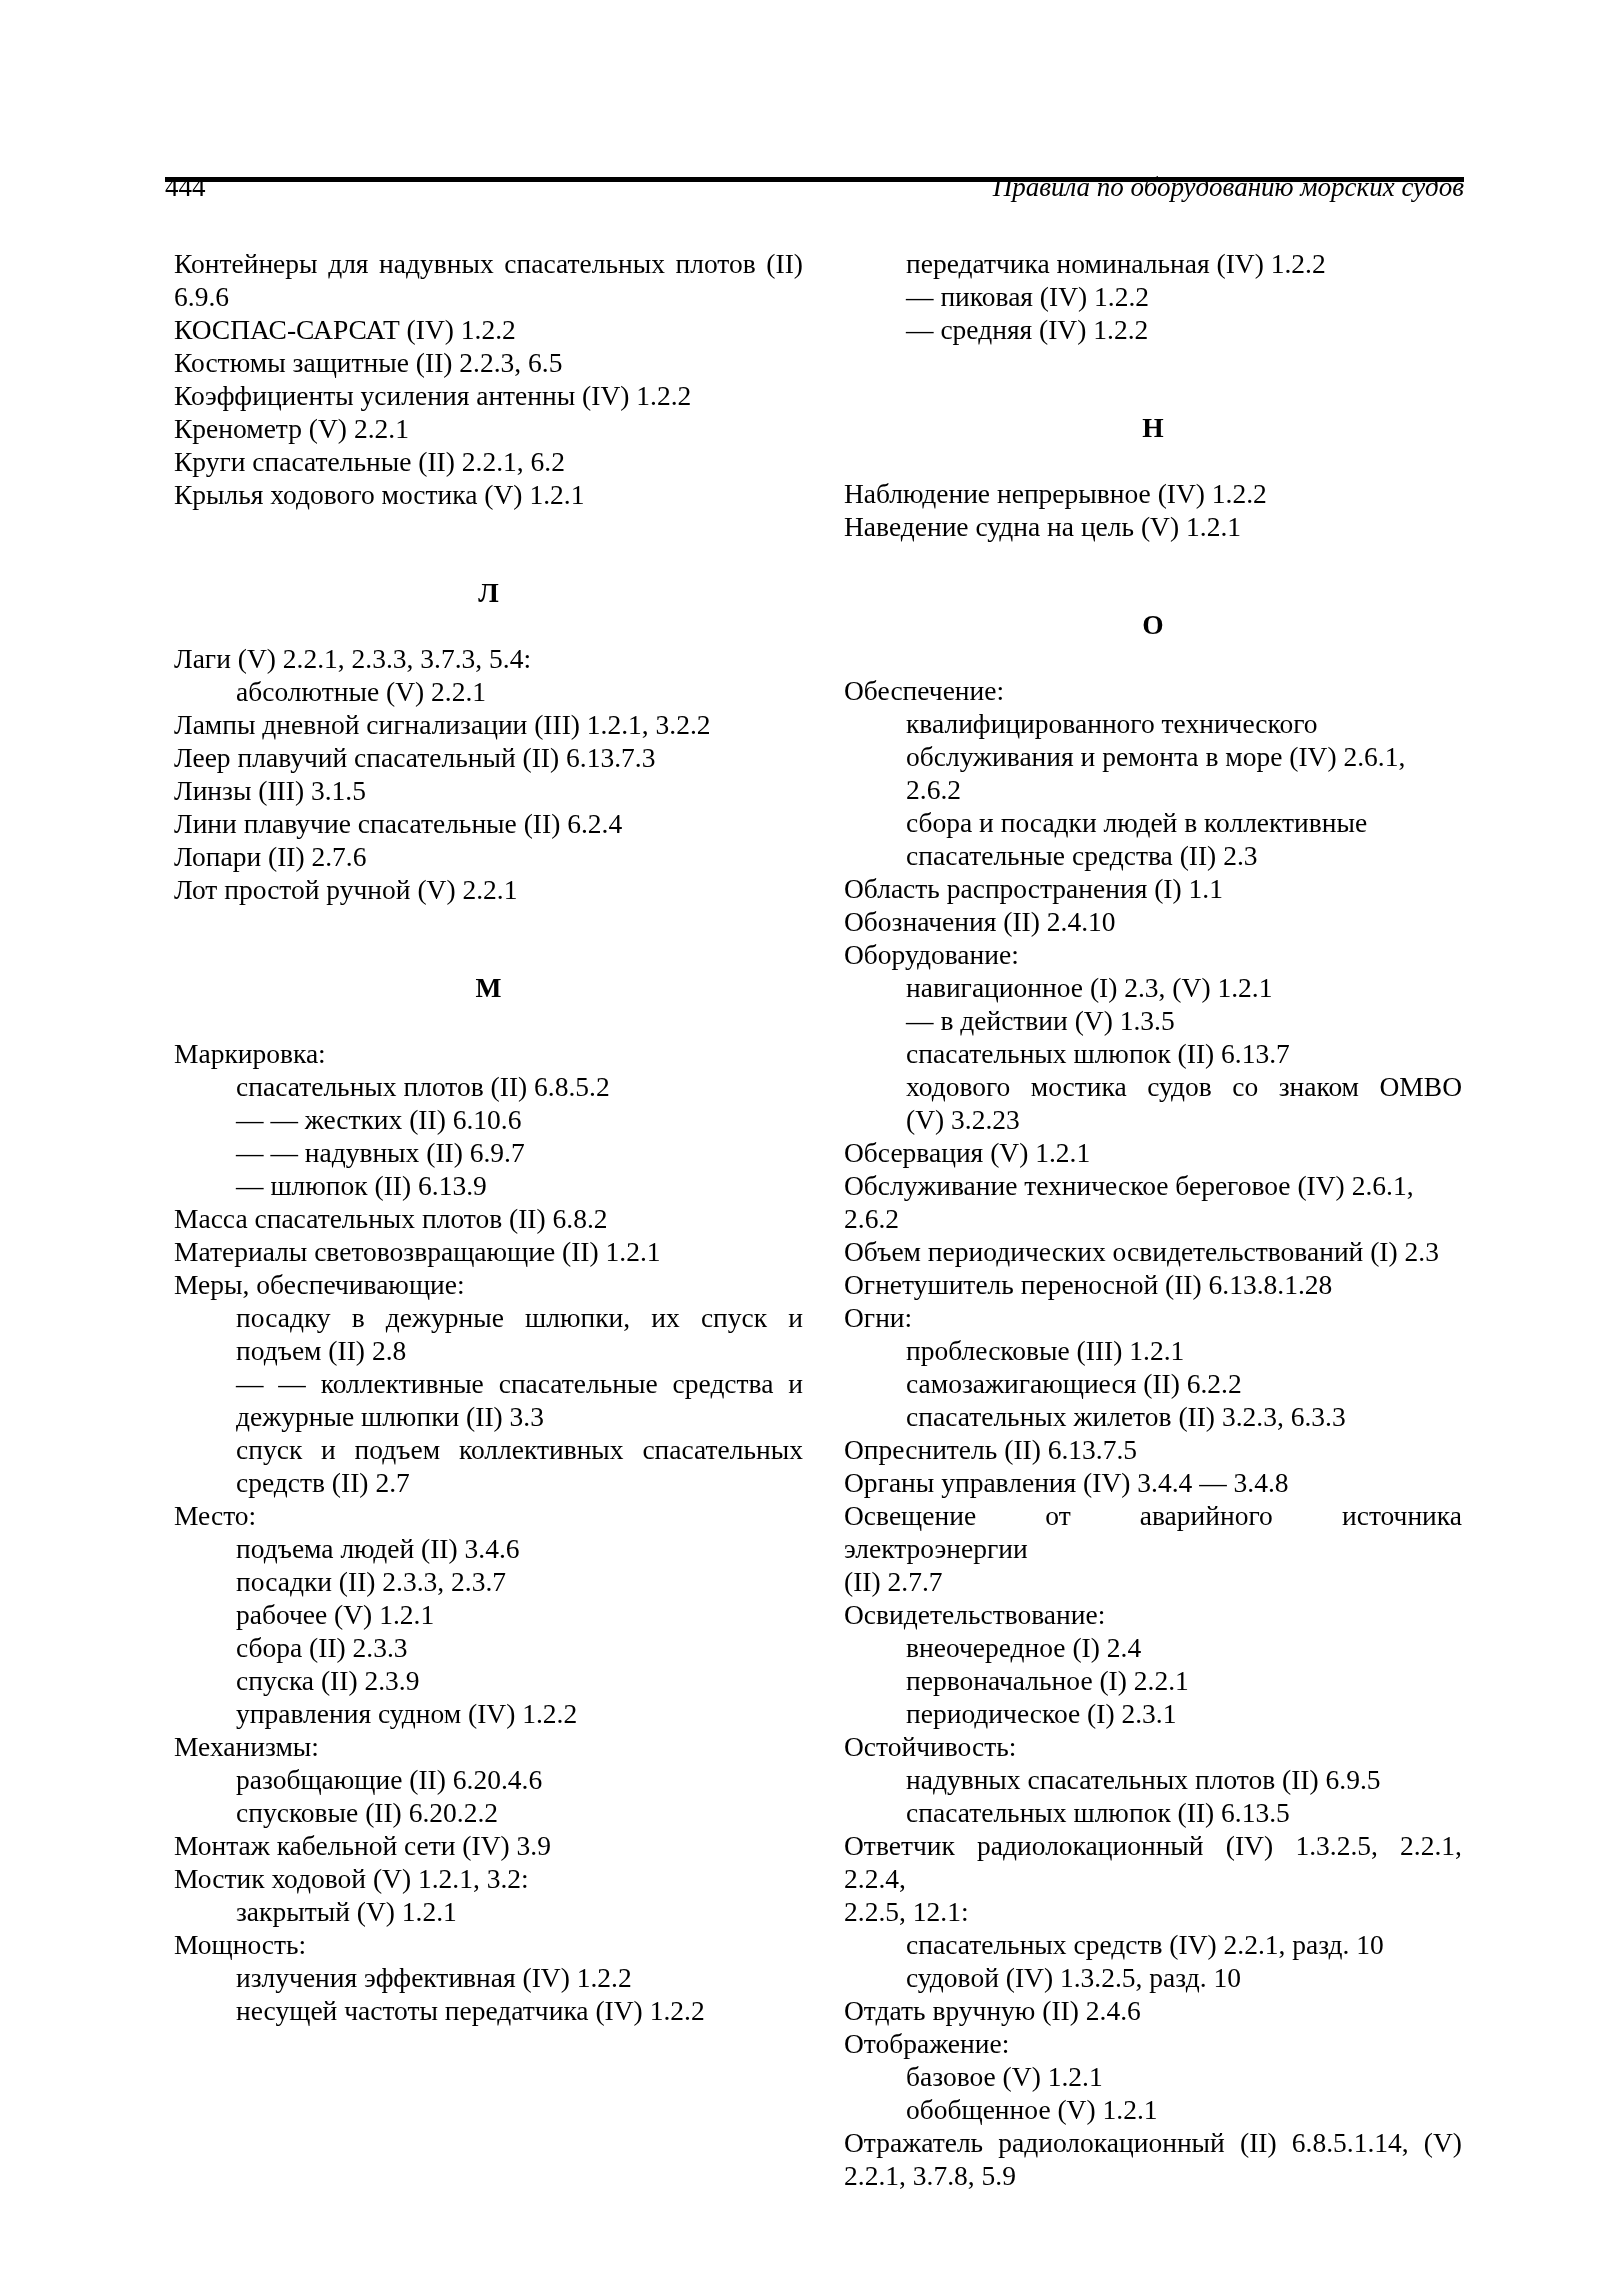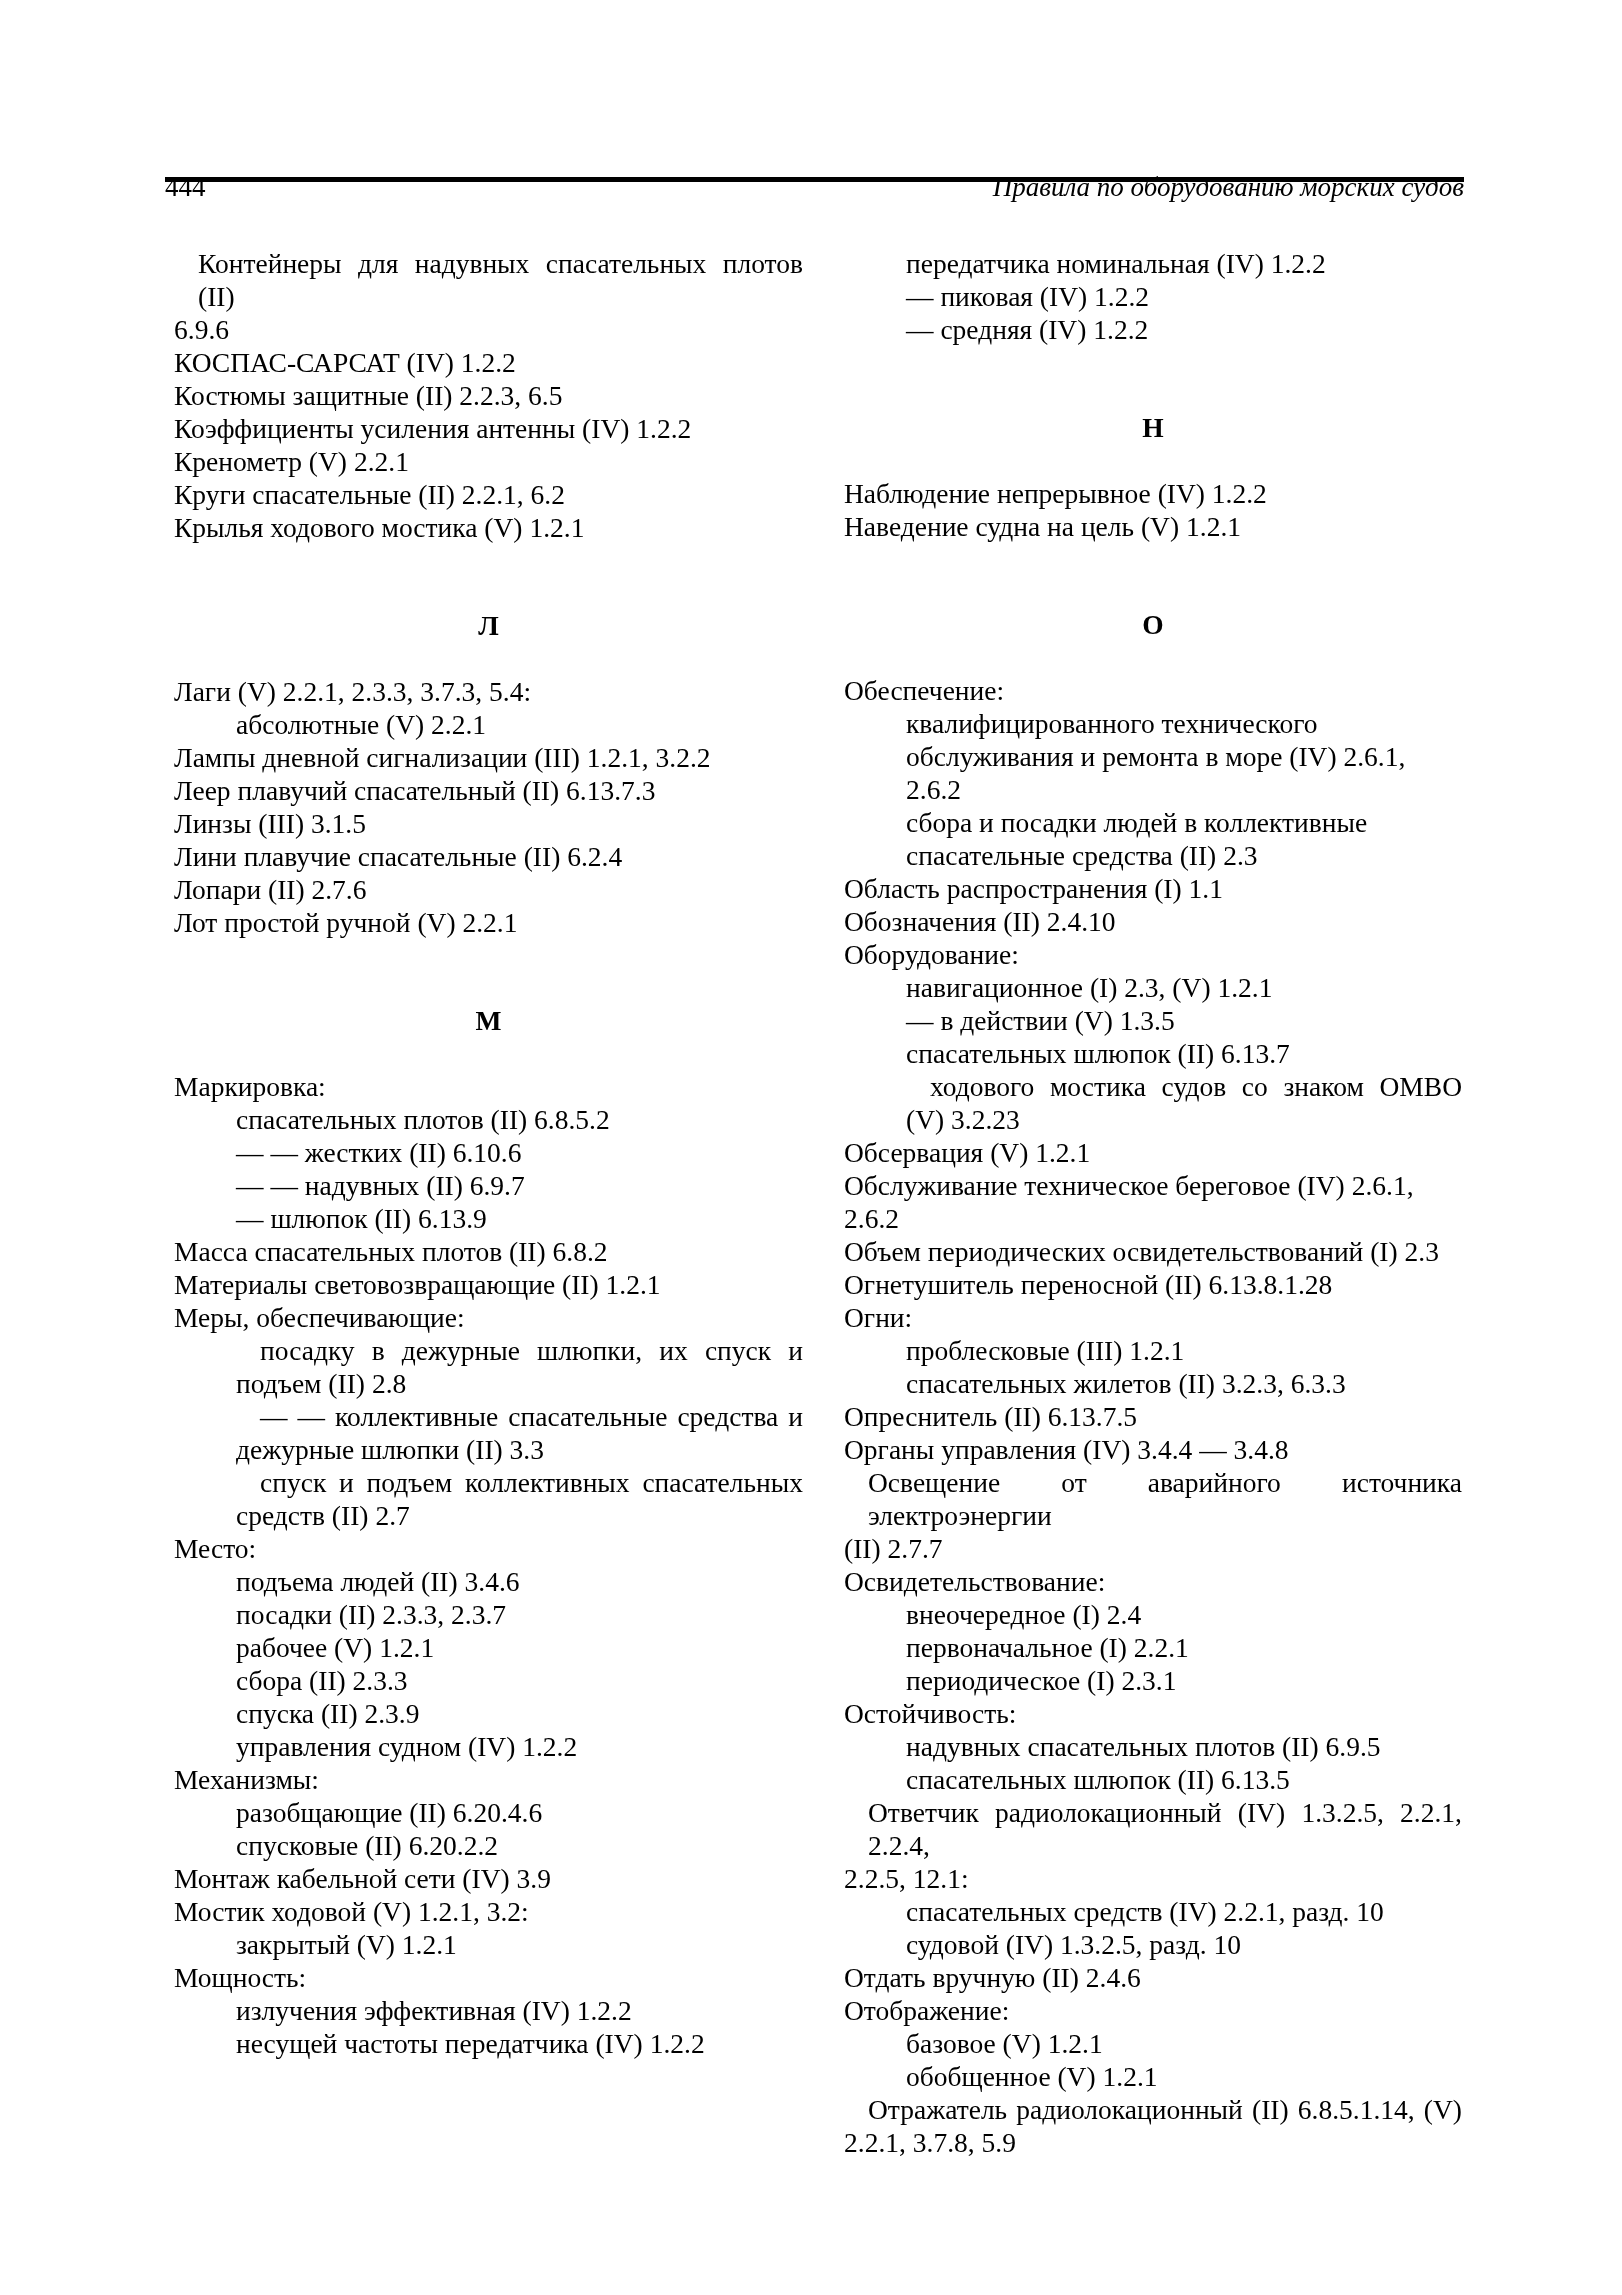--- a/index.html
+++ b/index.html
@@ -44,7 +44,7 @@
   .col-right { left: 844px; width: 618px; }
   .line { white-space: normal; }
   .ind  { padding-left: 62px; }
-  .just { text-align: justify; text-align-last: justify; margin-left: 24px; }
+  .just { text-align: justify; text-align-last: justify; }
   .heading {
     font-weight: bold;
     text-align: center;

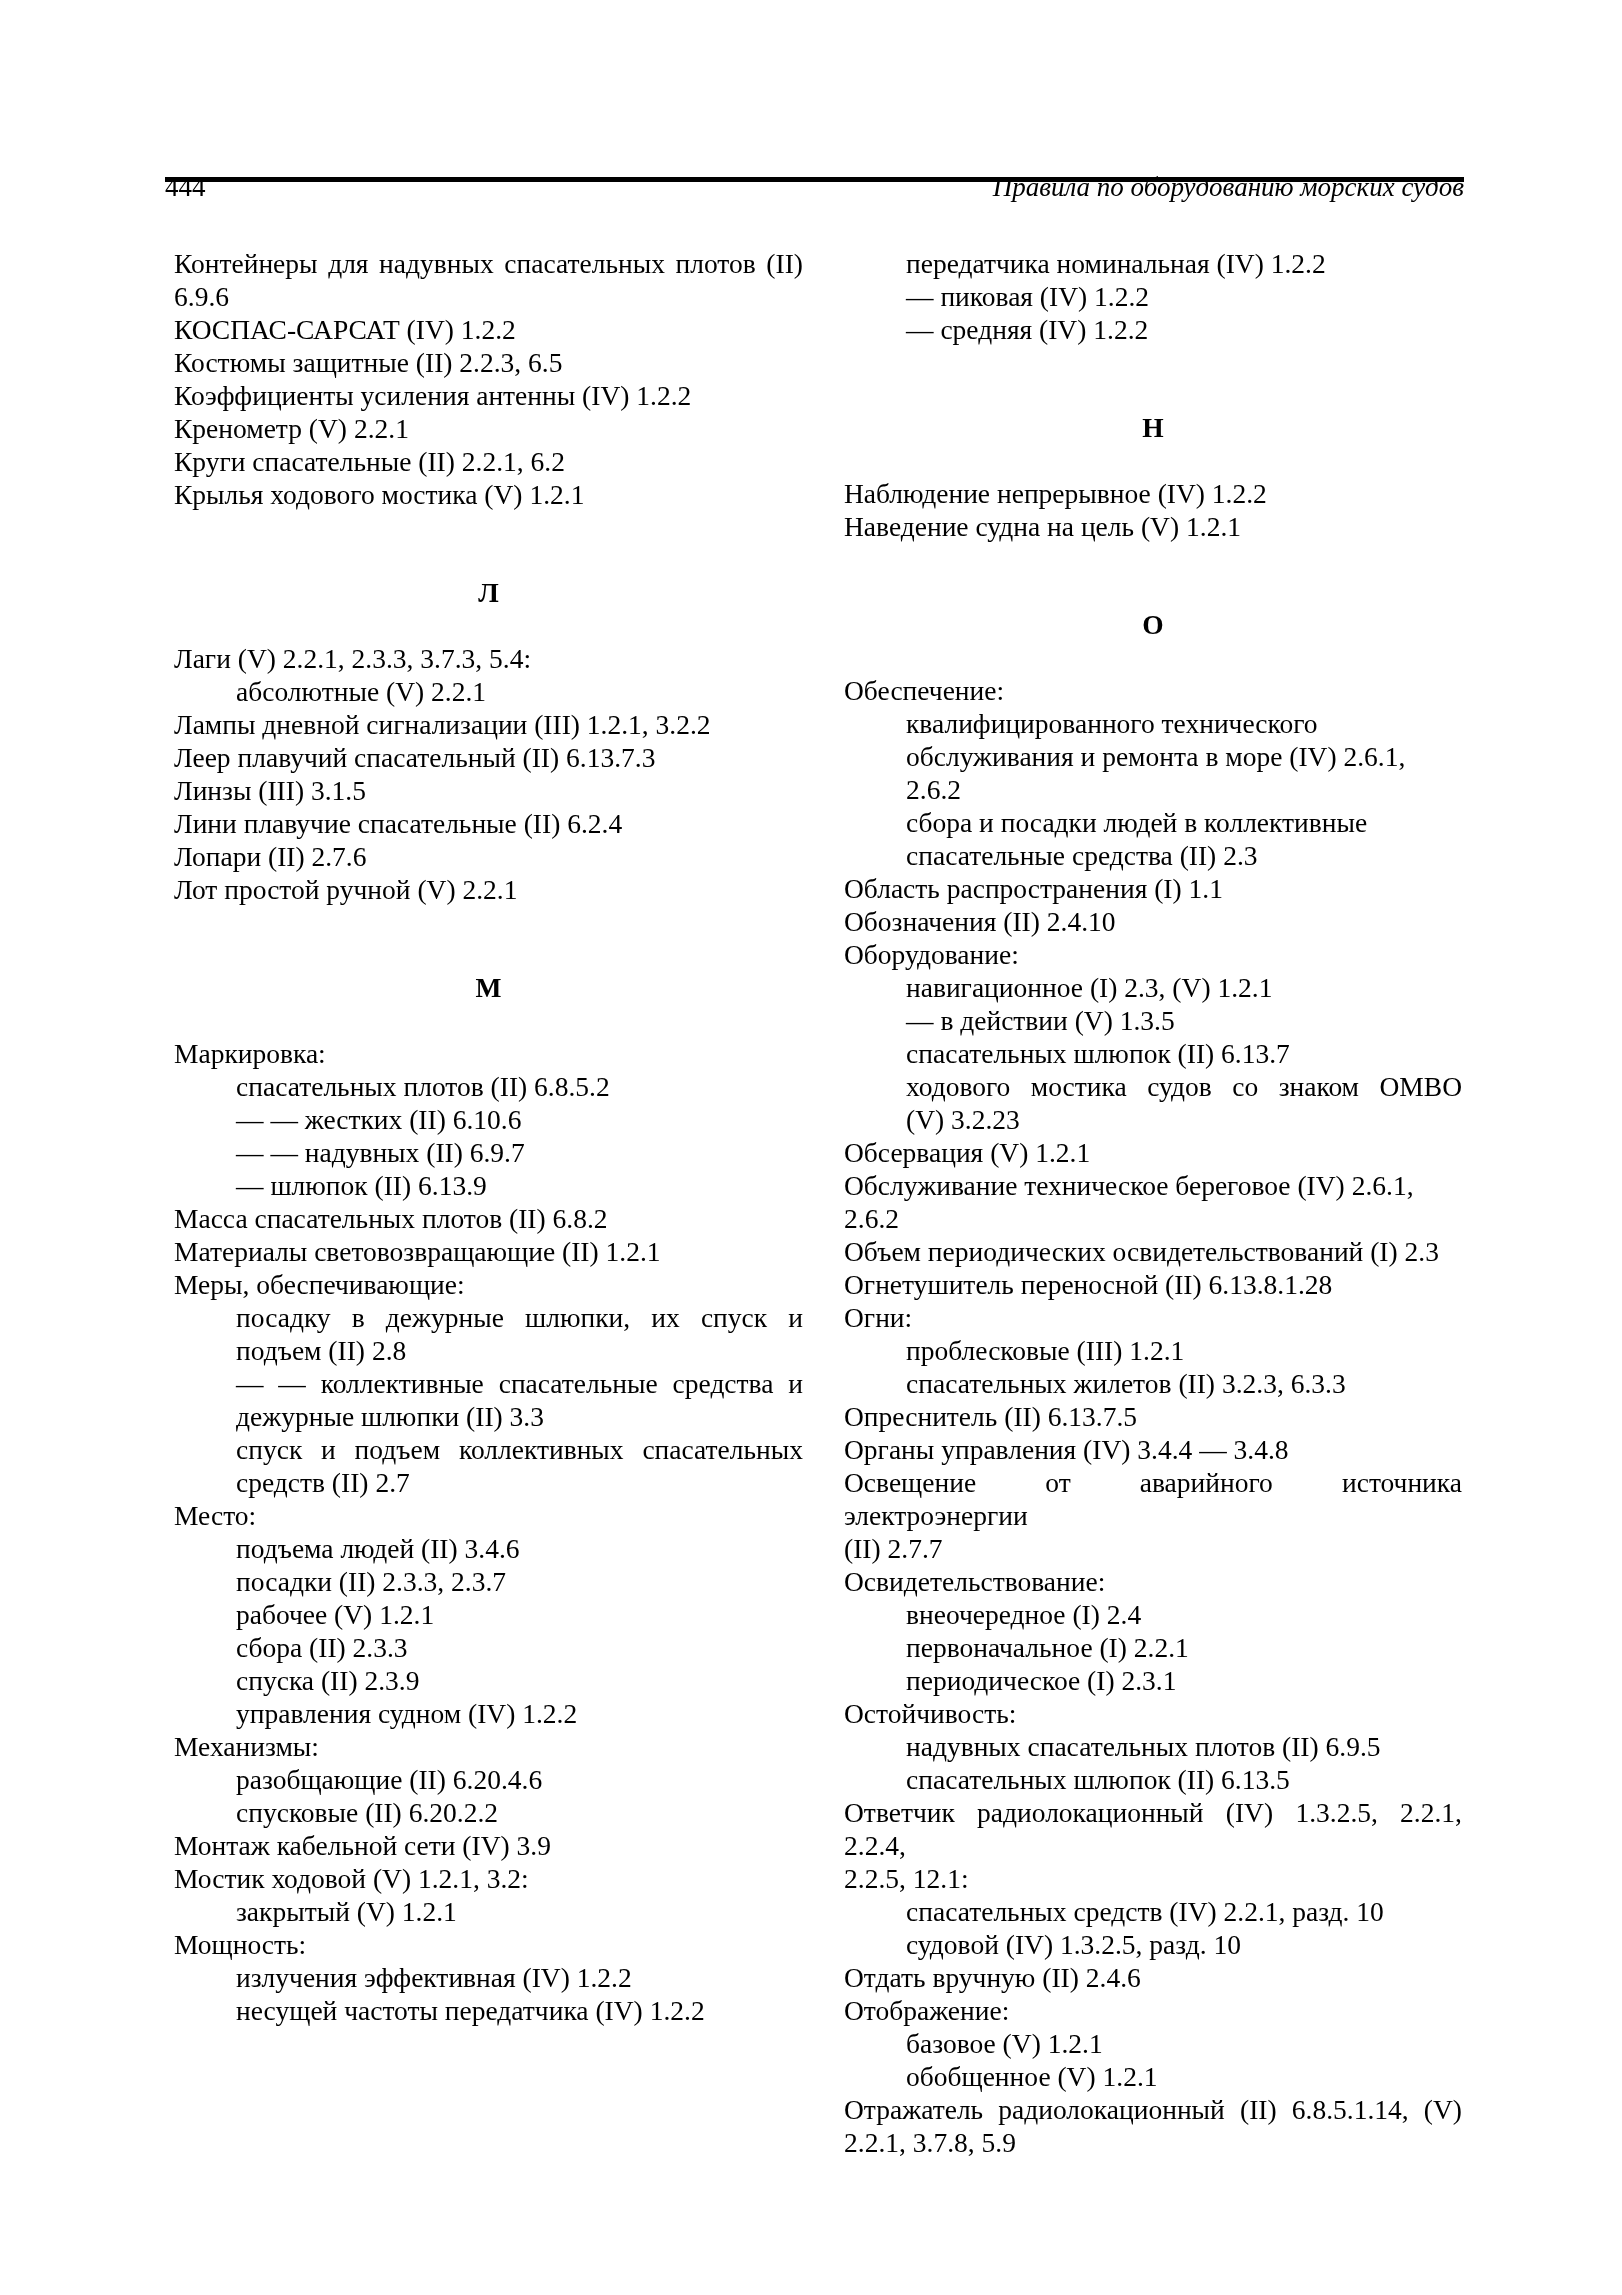--- a/index.html
+++ b/index.html
@@ -138,6 +138,7 @@
       <div class="line">Огнетушитель переносной (II) 6.13.8.1.28</div>
       <div class="line">Огни:</div>
       <div class="line ind">проблесковые (III) 1.2.1</div>
+      <div class="line ind">самозажигающиеся (II) 6.2.2</div>
       <div class="line ind">спасательных жилетов (II) 3.2.3, 6.3.3</div>
       <div class="line">Опреснитель (II) 6.13.7.5</div>
       <div class="line">Органы управления (IV) 3.4.4 — 3.4.8</div>

